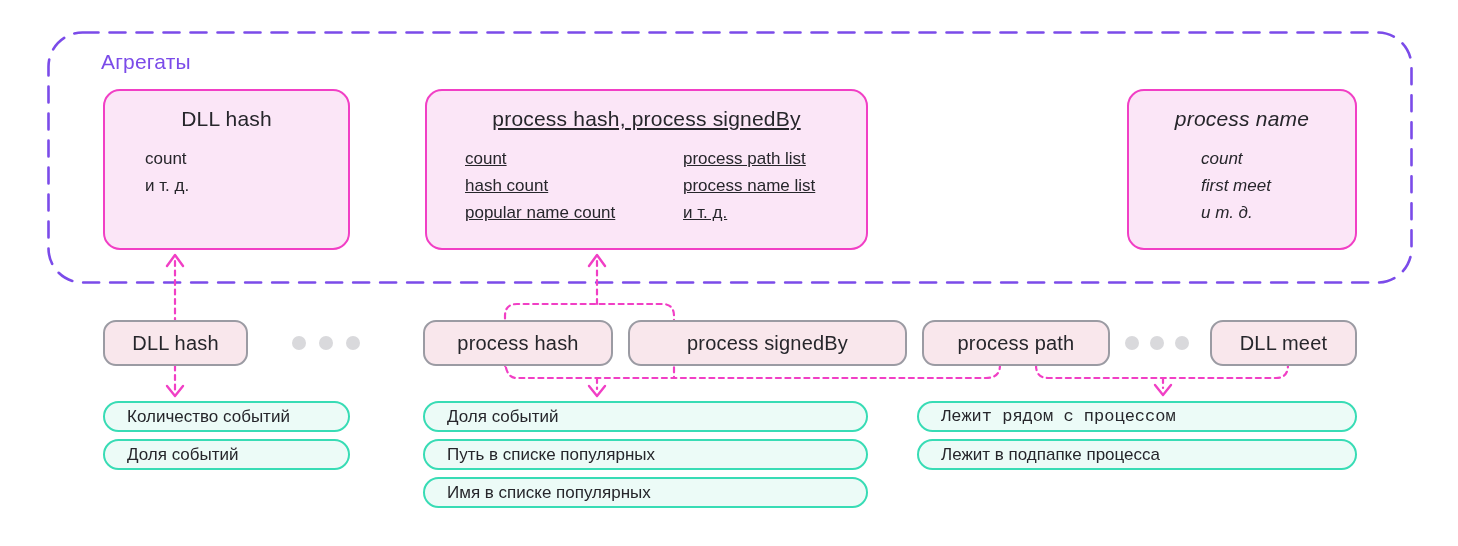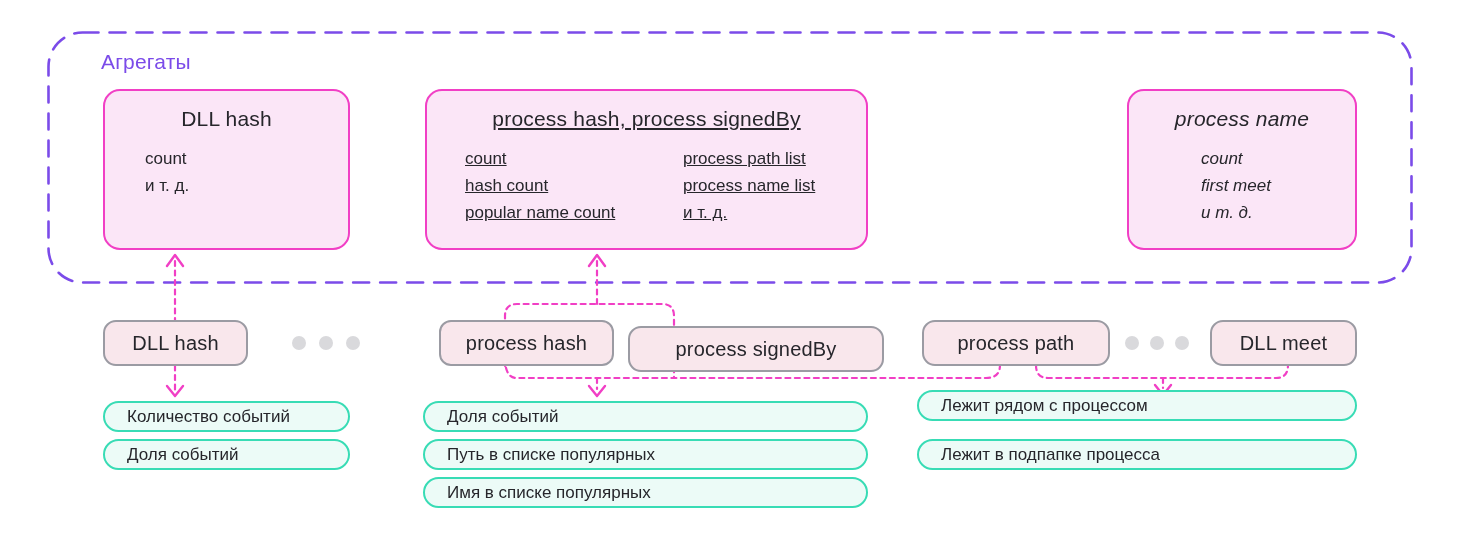--- a/index.html
+++ b/index.html
@@ -34,7 +34,7 @@
     border:2px solid var(--pill-border);border-radius:13px;z-index:2;box-sizing:border-box;
     display:flex;align-items:center;justify-content:center;font-size:20px;letter-spacing:.2px;}
   .pill-0{left:103px;width:145px;}
-  .pill-1{left:439px;width:175px;border-radius:12px;}
+  .pill-1{left:423px;width:190px;}
   .pill-2{left:628px;width:256px;margin-top:6px;}
   .pill-3{left:922px;width:188px;}
   .pill-4{left:1210px;width:147px;}

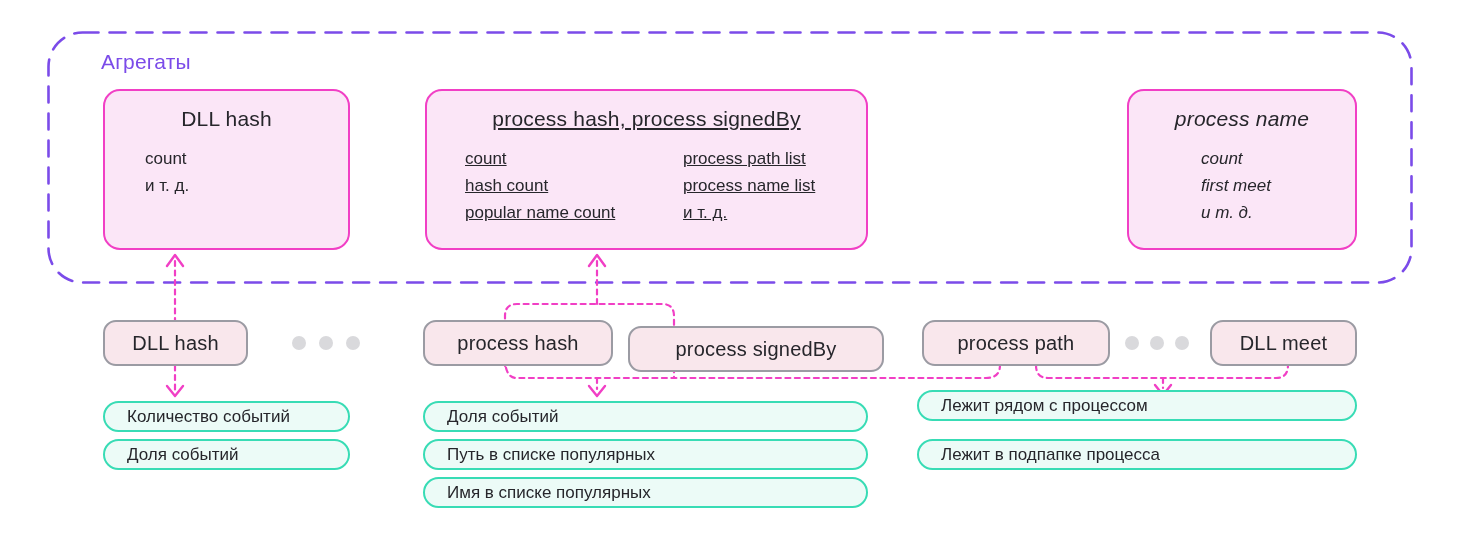--- a/index.html
+++ b/index.html
@@ -35,7 +35,7 @@
     display:flex;align-items:center;justify-content:center;font-size:20px;letter-spacing:.2px;}
   .pill-0{left:103px;width:145px;}
   .pill-1{left:423px;width:190px;}
-  .pill-2{left:628px;width:256px;margin-top:6px;}
+  .pill-2{left:628px;width:279px;}
   .pill-3{left:922px;width:188px;}
   .pill-4{left:1210px;width:147px;}
 

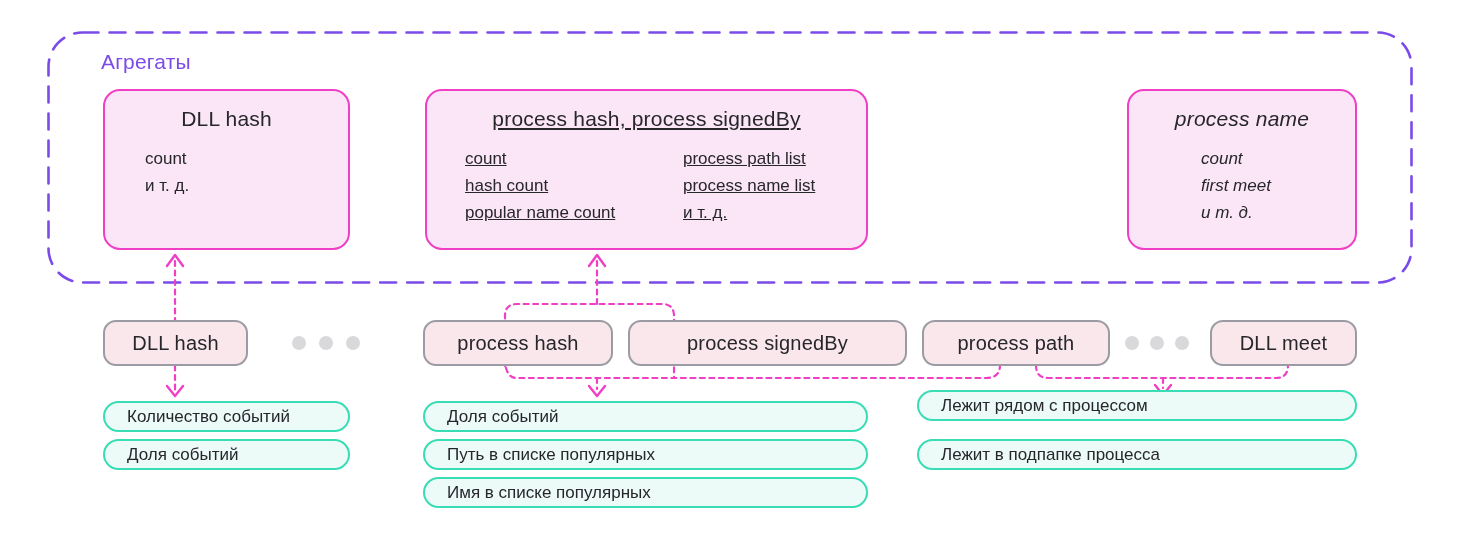--- a/index.html
+++ b/index.html
@@ -52,7 +52,7 @@
   .c2a{left:423px;top:401px;width:445px;}
   .c2b{left:423px;top:439px;width:445px;}
   .c2c{left:423px;top:477px;width:445px;}
-  .c3a{left:917px;top:390px;width:440px;}
+  .c3a{left:917px;top:401px;width:440px;font-family:Liberation Mono, monospace;}
   .c3b{left:917px;top:439px;width:440px;}
 </style>
 </head>

